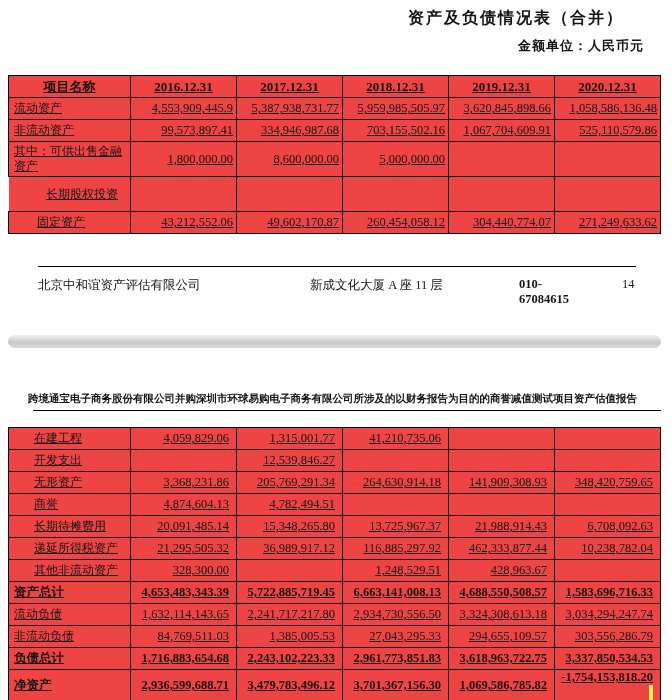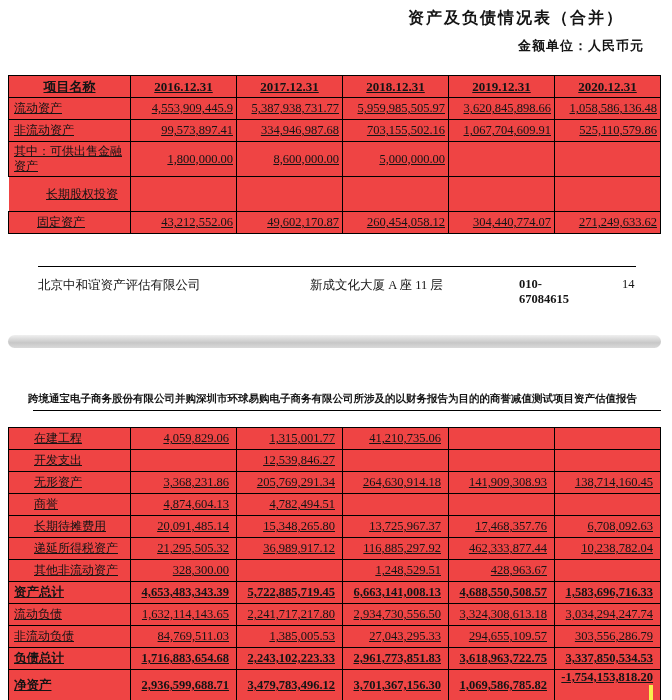--- a/index.html
+++ b/index.html
@@ -189,7 +189,7 @@
         <td class="num">205,769,291.34</td>
         <td class="num">264,630,914.18</td>
         <td class="num">141,909,308.93</td>
-        <td class="num">138,714,160.45</td>
+        <td class="num">348,420,759.65</td>
       </tr>
       <tr class="sub">
         <td class="label">

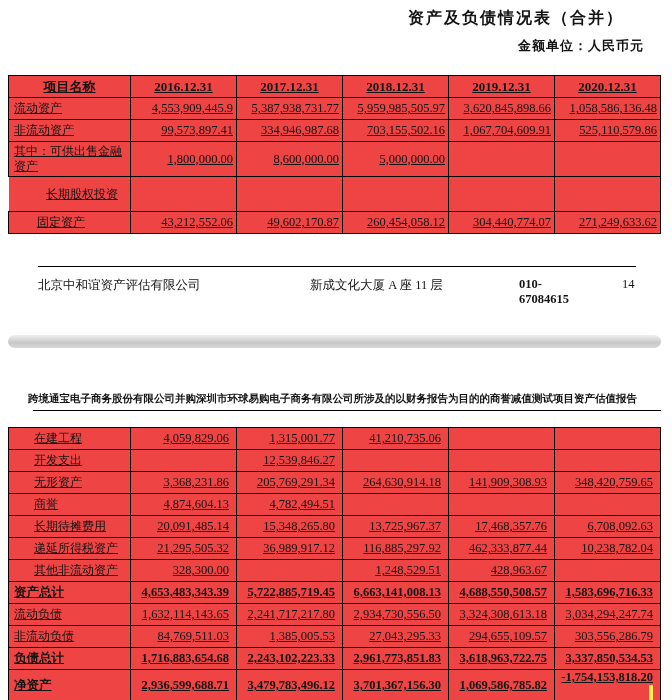--- a/index.html
+++ b/index.html
@@ -208,7 +208,7 @@
         <td class="num">20,091,485.14</td>
         <td class="num">15,348,265.80</td>
         <td class="num">13,725,967.37</td>
-        <td class="num">17,468,357.76</td>
+        <td class="num">21,988,914.43</td>
         <td class="num">6,708,092.63</td>
       </tr>
       <tr class="sub">

